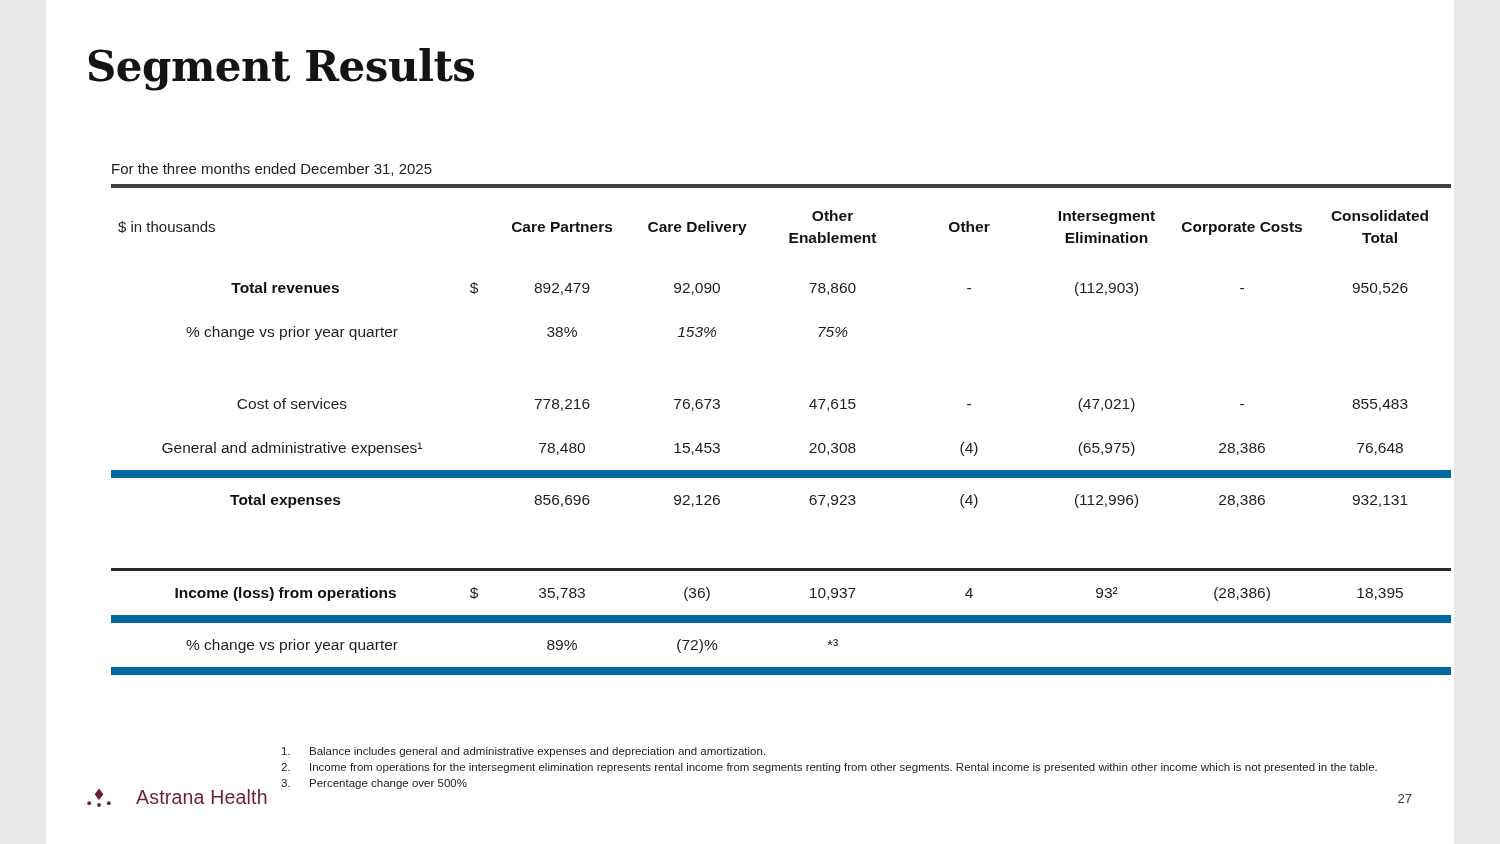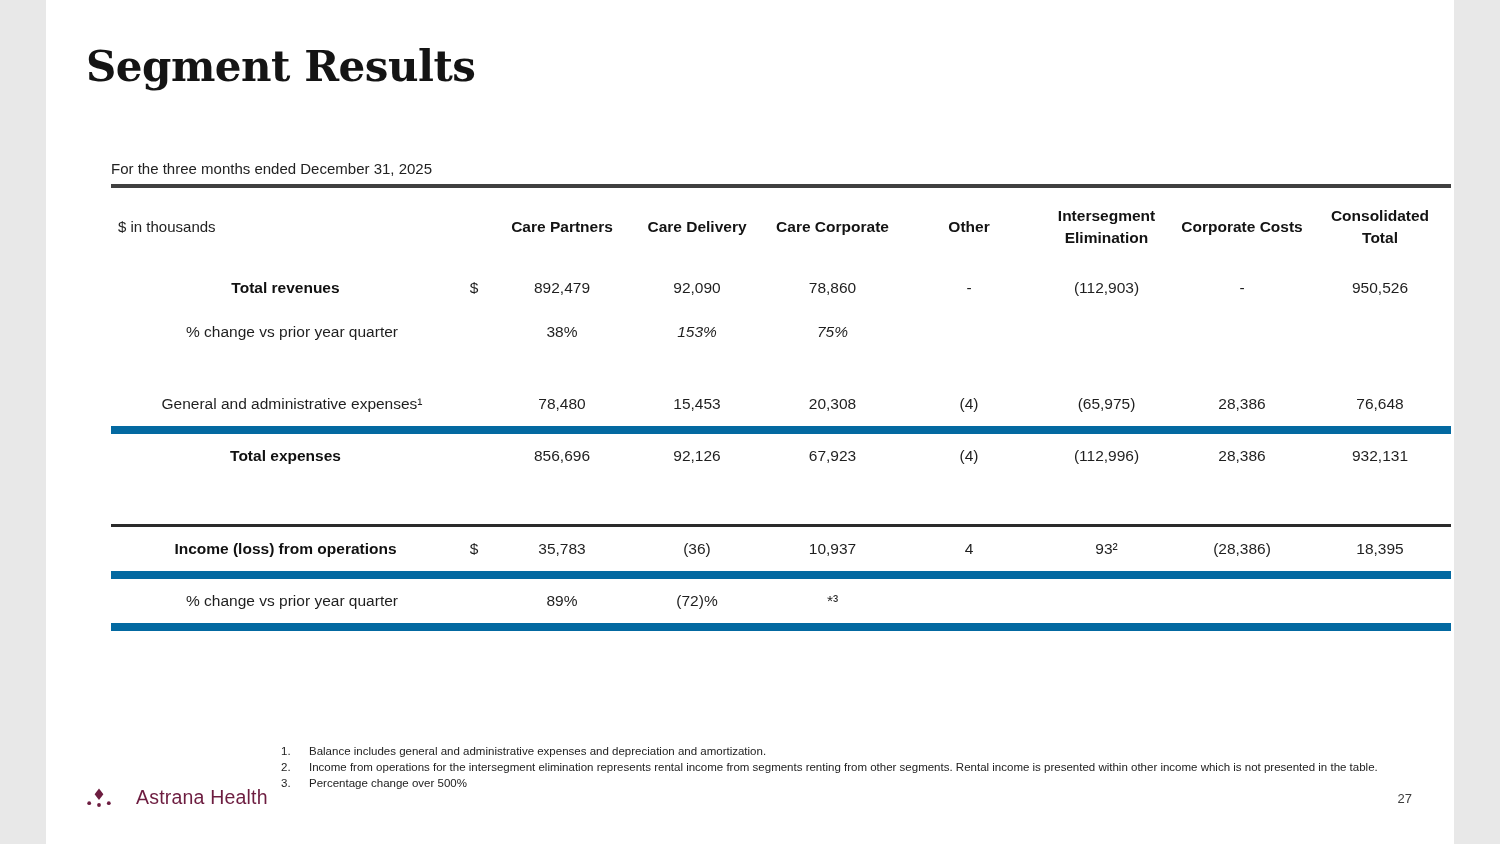--- a/index.html
+++ b/index.html
@@ -84,7 +84,7 @@
           <th></th>
           <th>Care Partners</th>
           <th>Care Delivery</th>
-          <th>Care Corporate</th>
+          <th>Other Enablement</th>
           <th>Other</th>
           <th>Intersegment Elimination</th>
           <th>Corporate Costs</th>

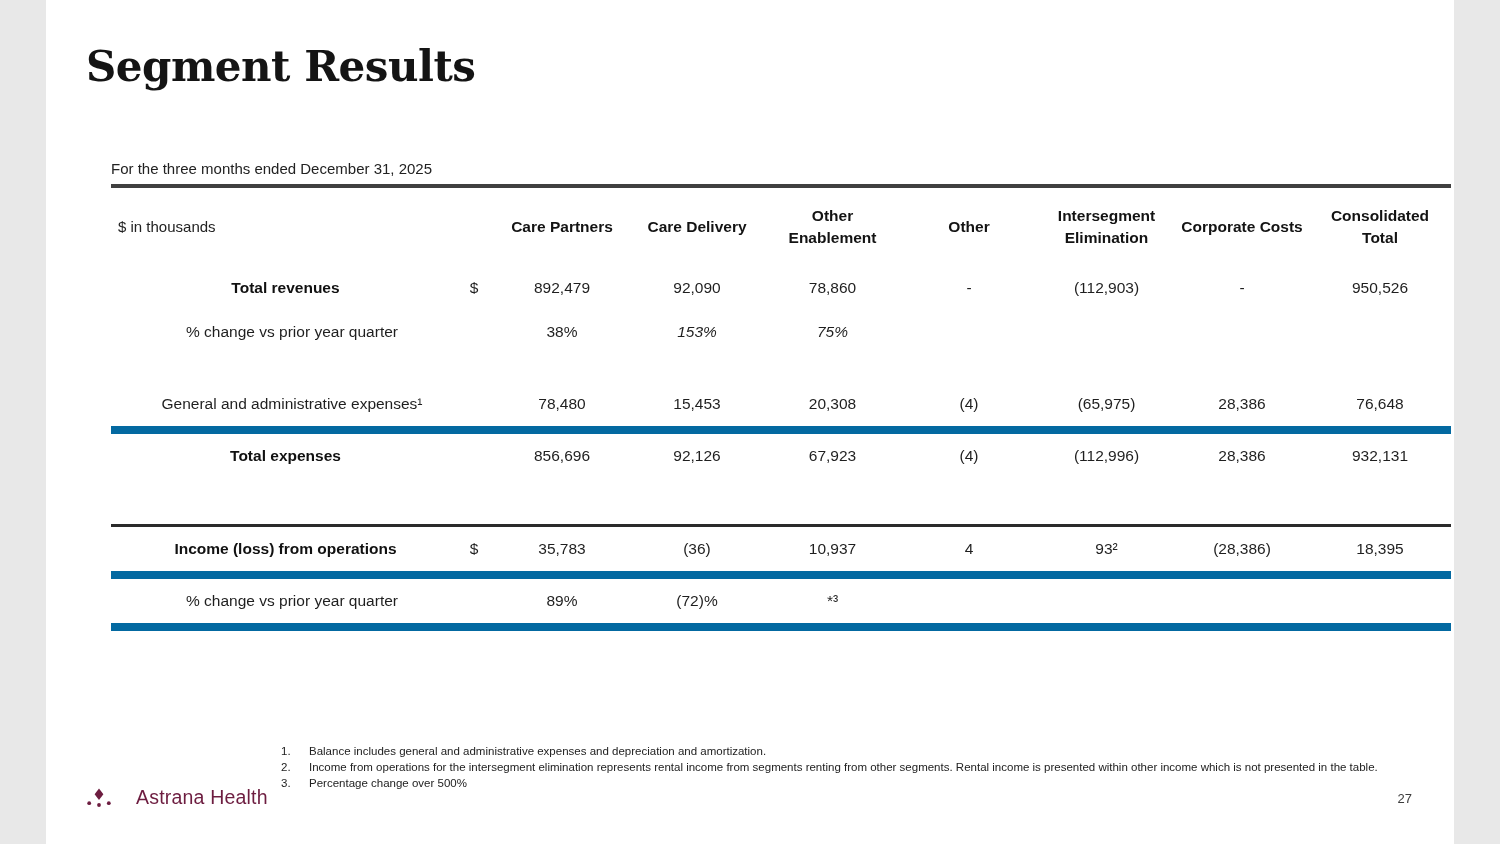--- a/index.html
+++ b/index.html
@@ -117,6 +117,17 @@
         <tr class="sp1">
             <td colspan="9"></td>
           </tr>
+        <tr class="row indent">
+          <td class="label">Cost of services</td>
+          <td class="dollar"></td>
+          <td class="num">778,216</td>
+          <td class="num">76,673</td>
+          <td class="num">47,615</td>
+          <td class="num">-</td>
+          <td class="num">(47,021)</td>
+          <td class="num">-</td>
+          <td class="num">855,483</td>
+        </tr>
         <tr class="row indent rule-b2">
           <td class="label">General and administrative expenses¹</td>
           <td class="dollar"></td>

